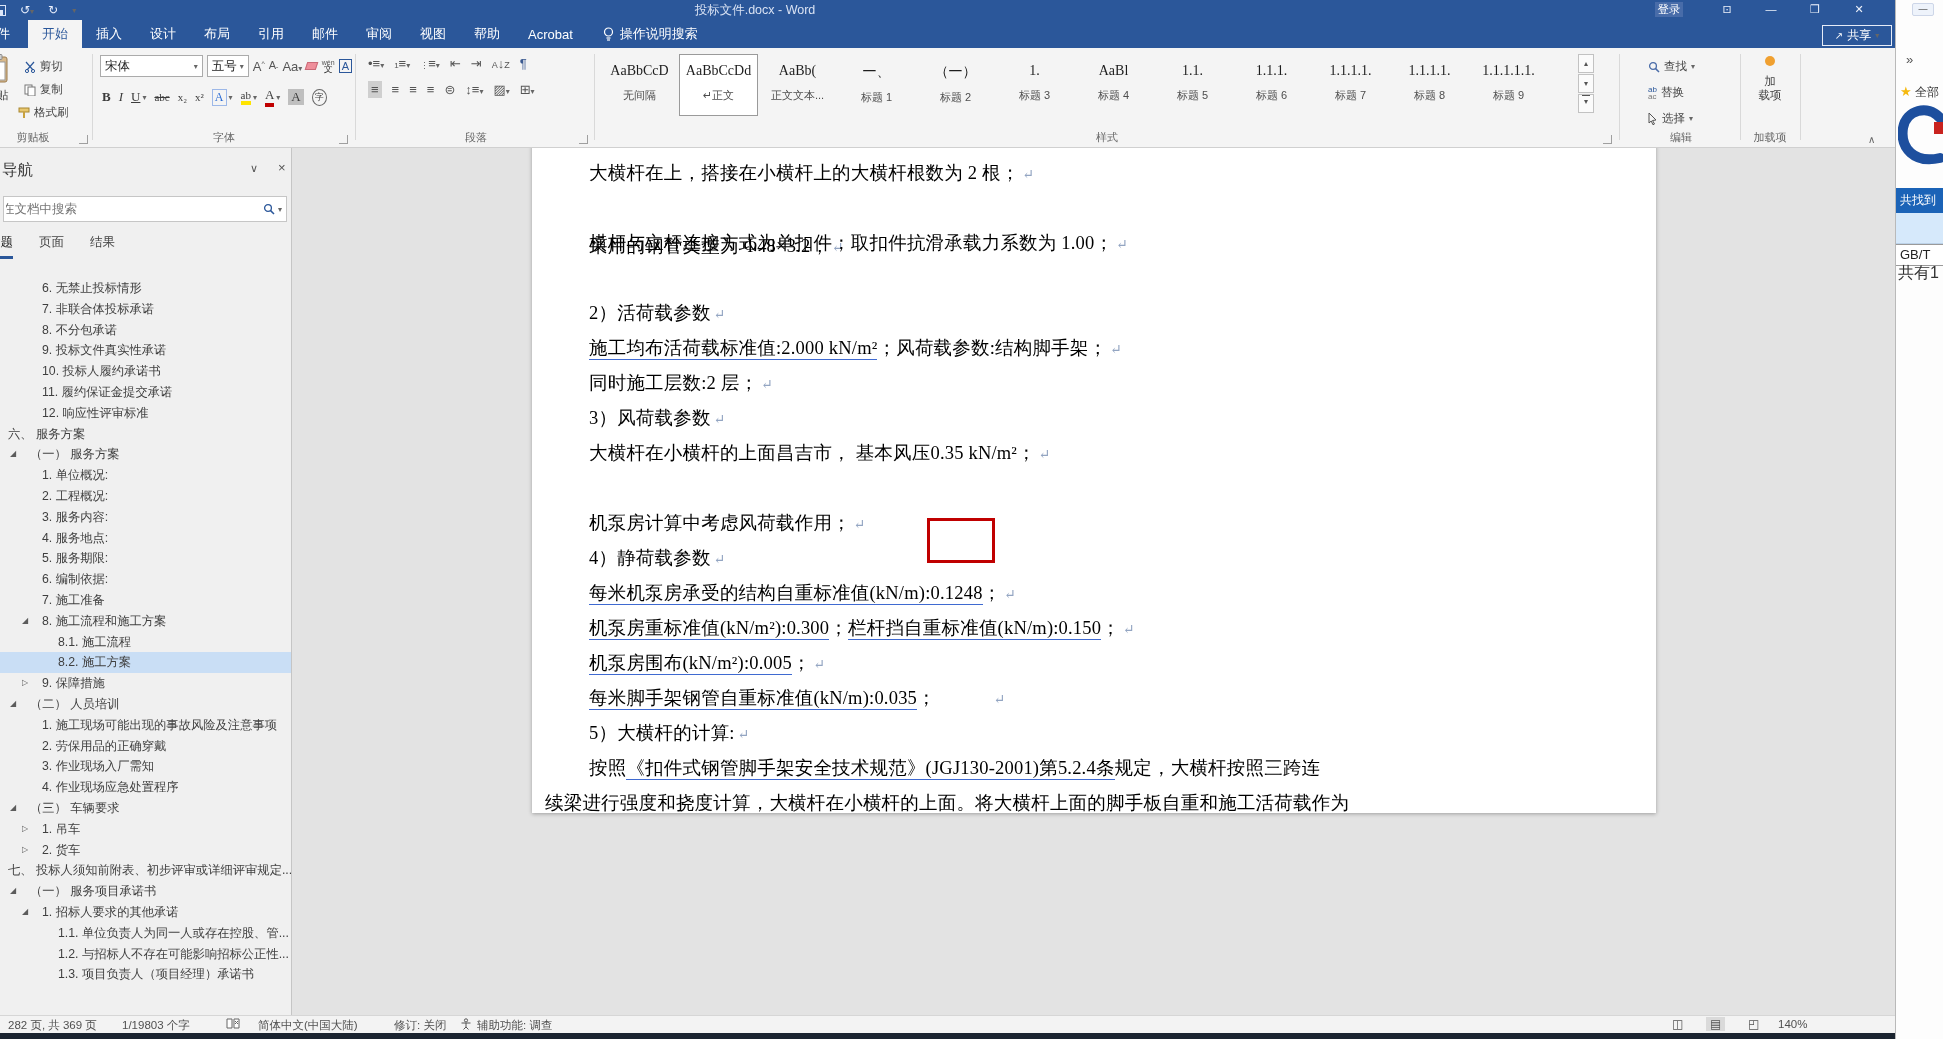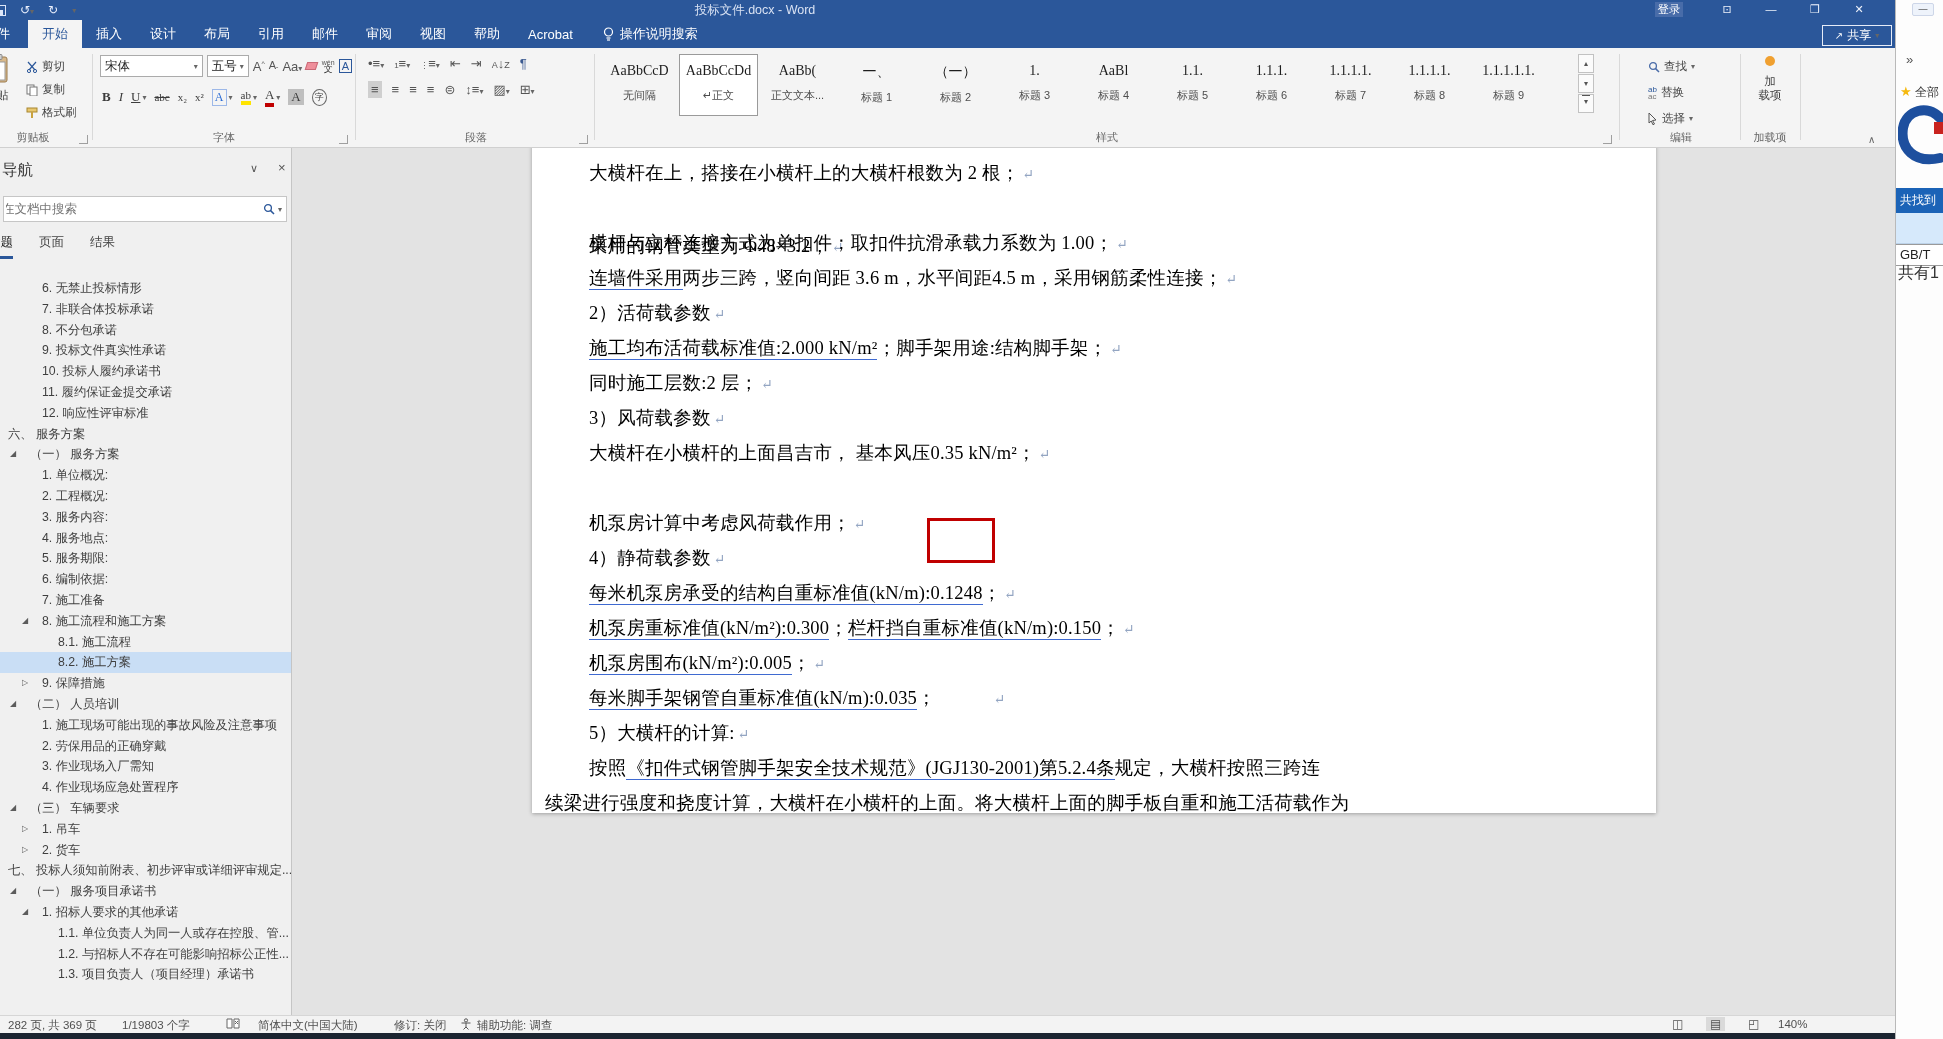--- a/index.html
+++ b/index.html
@@ -153,7 +153,7 @@
       <div style="font-size:11.5px;color:#444">粘贴</div>
       <div class="carr">▾</div>
     </div>
-    <div class="abs" style="left:52px;top:8px;display:flex;flex-direction:column;gap:2px;">
+    <div class="abs" style="left:44px;top:8px;display:flex;flex-direction:column;gap:2px;align-items:center;">
       <div class="btn-s">
         <svg width="12" height="12" viewBox="0 0 12 12">
           <line x1="2" y1="1" x2="9" y2="9" stroke="#2b579a" stroke-width="1.2"></line>

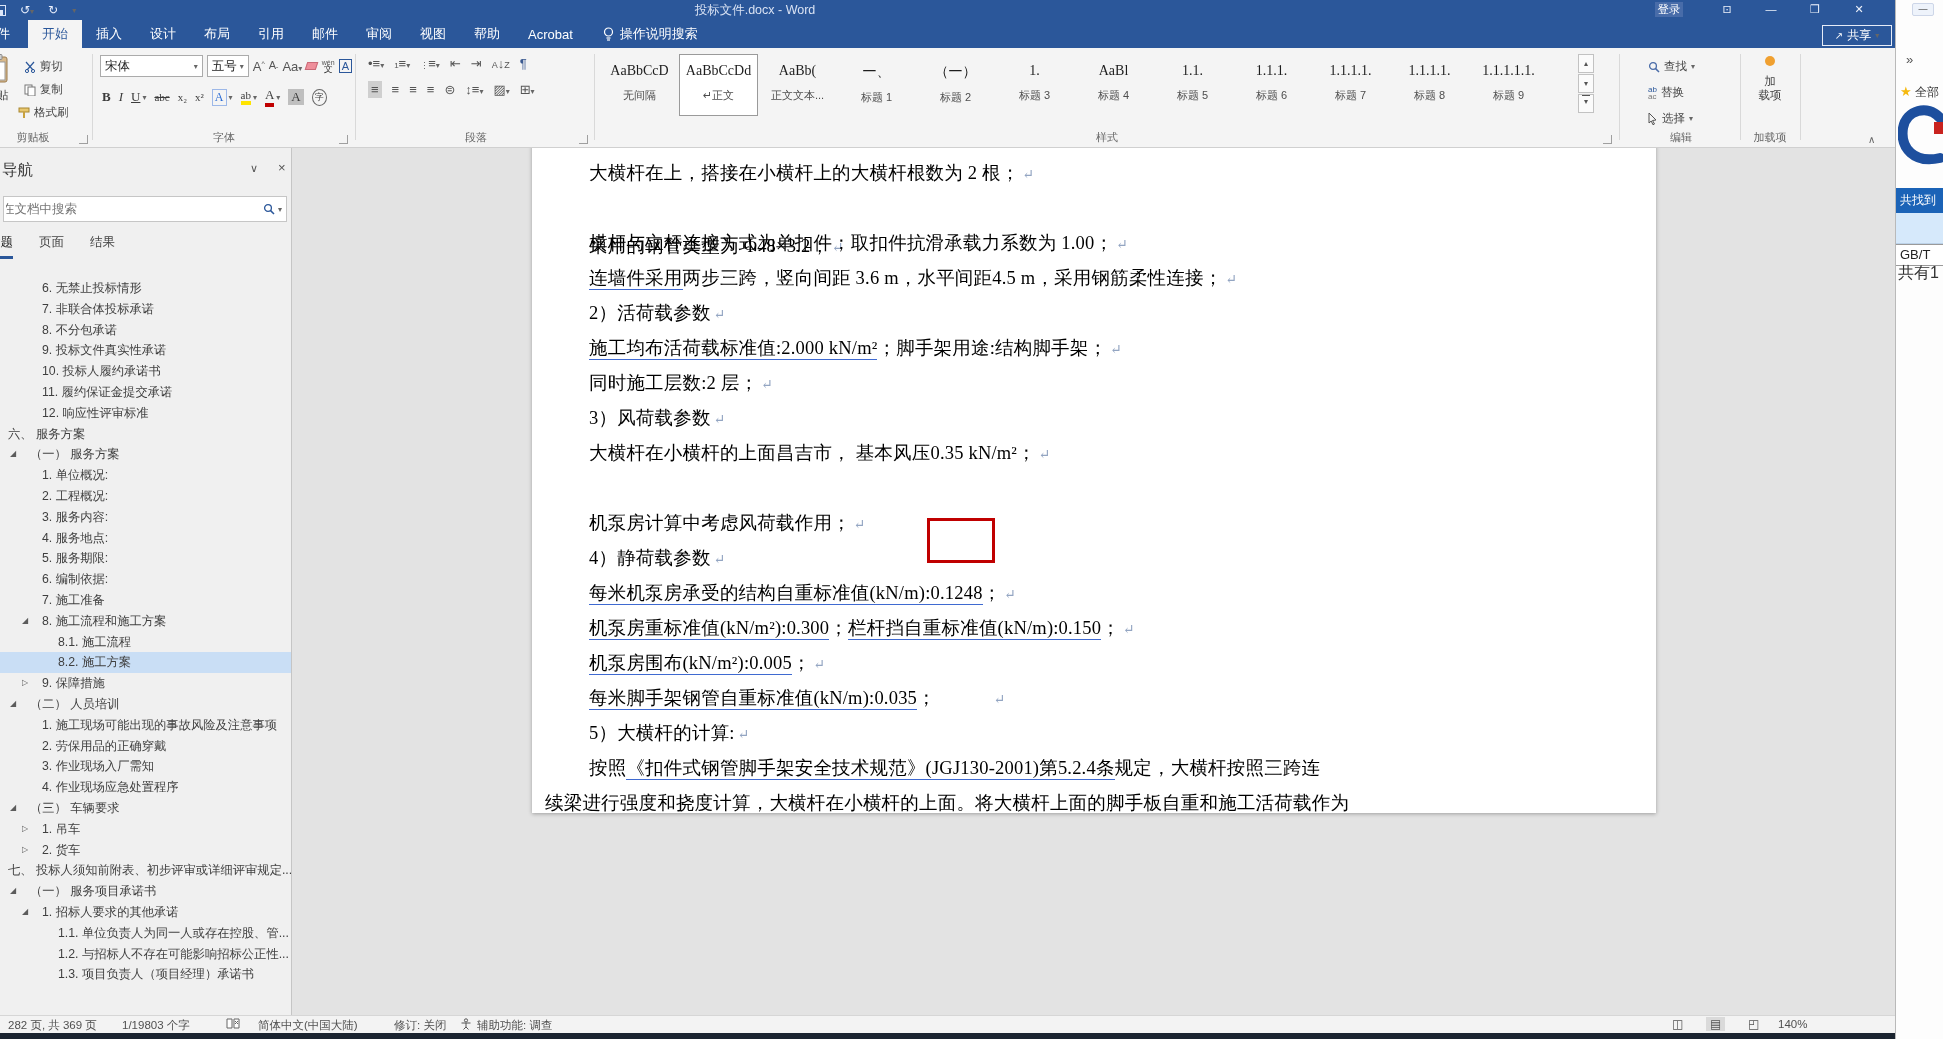--- a/index.html
+++ b/index.html
@@ -511,7 +511,6 @@
         <div class="dline ind" style="top: 53px;"><span>大横杆在上，搭接在小横杆上的大横杆根数为 2 根；</span><span class="pmark">↵</span></div>
         <div class="dline ind" style="top: 88px; margin-top: 38px;"><span>采用的钢管类型为 Φ48×3.2；</span><span class="pmark">↵</span></div>
         <div class="dline ind" style="top: 123px;"><span>横杆与立杆连接方式为单扣件；取扣件抗滑承载力系数为 1.00；</span><span class="pmark">↵</span></div>
-        <div class="dline ind" style="top: 158px;"><span class="gc">连墙件采用</span><span>两步三跨，竖向间距 3.6 m，水平间距4.5 m，采用钢筋柔性连接；</span><span class="pmark">↵</span></div>
         <div class="dline ind" style="top: 193px;"><span>2）活荷载参数</span><span class="pmark">↵</span></div>
         <div class="dline ind" style="top: 228px;"><span class="gc">施工均布活荷载标准值:2.000 kN/m²</span><span>；脚手架用途:结构脚手架；</span><span class="pmark">↵</span></div>
         <div class="dline ind" style="top: 263px;"><span>同时施工层数:2 层；</span><span class="pmark">↵</span></div>

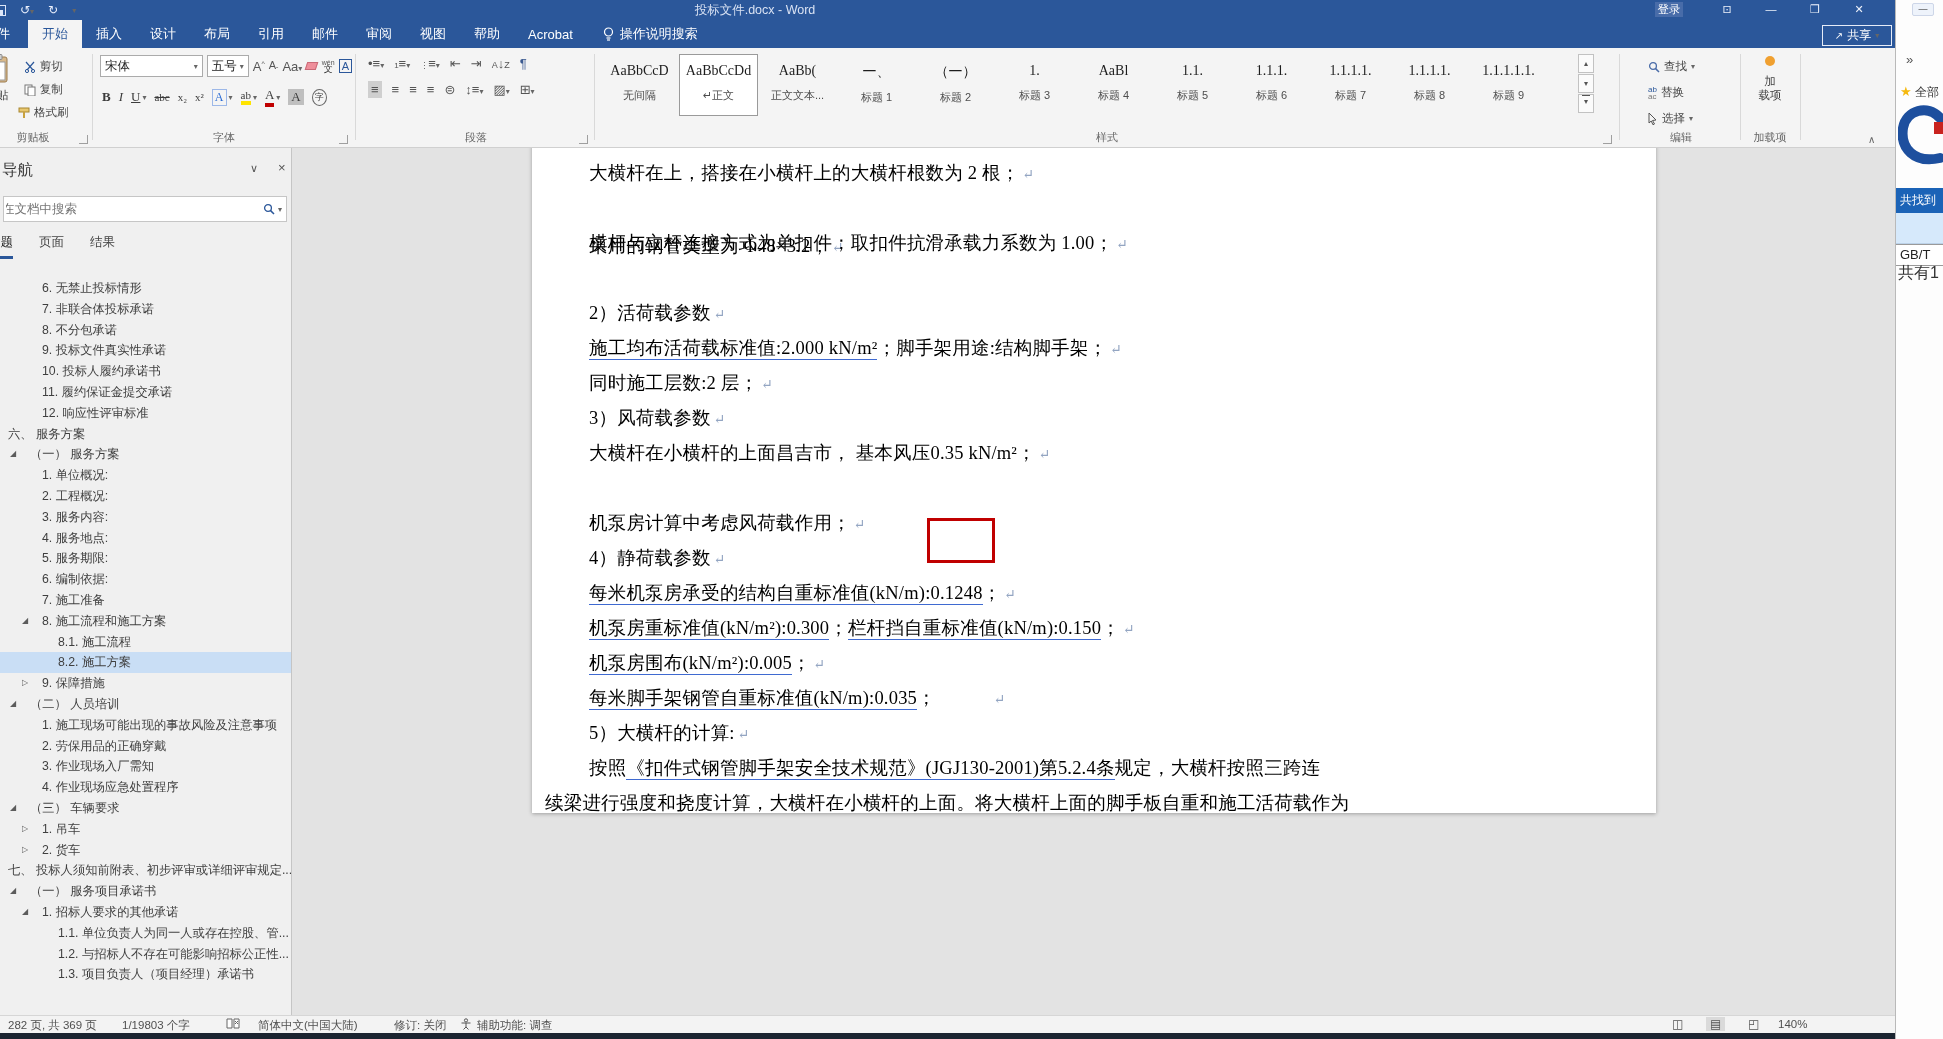--- a/index.html
+++ b/index.html
@@ -512,7 +512,7 @@
         <div class="dline ind" style="top: 88px; margin-top: 38px;"><span>采用的钢管类型为 Φ48×3.2；</span><span class="pmark">↵</span></div>
         <div class="dline ind" style="top: 123px;"><span>横杆与立杆连接方式为单扣件；取扣件抗滑承载力系数为 1.00；</span><span class="pmark">↵</span></div>
         <div class="dline ind" style="top: 193px;"><span>2）活荷载参数</span><span class="pmark">↵</span></div>
-        <div class="dline ind" style="top: 228px;"><span class="gc">施工均布活荷载标准值:2.000 kN/m²</span><span>；脚手架用途:结构脚手架；</span><span class="pmark">↵</span></div>
+        <div class="dline ind" style="top: 228px;"><span class="gc">施工均布活荷载标准值:2.000 kN/m²</span><span>；风荷载参数:结构脚手架；</span><span class="pmark">↵</span></div>
         <div class="dline ind" style="top: 263px;"><span>同时施工层数:2 层；</span><span class="pmark">↵</span></div>
         <div class="dline ind" style="top: 298px;"><span>3）风荷载参数</span><span class="pmark">↵</span></div>
         <div class="dline ind" style="top: 333px;"><span>大横杆在小横杆的上面</span><span>昌吉市</span><span>，  基本风压0.35 kN/m²；</span><span class="pmark">↵</span></div>

